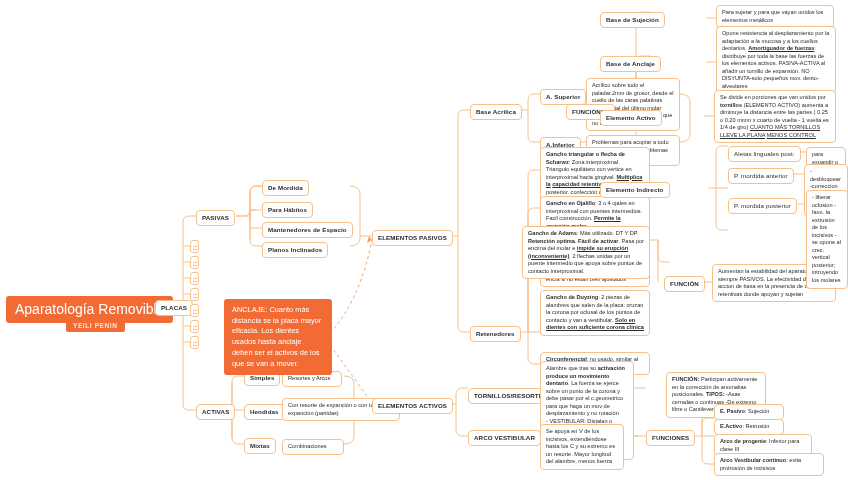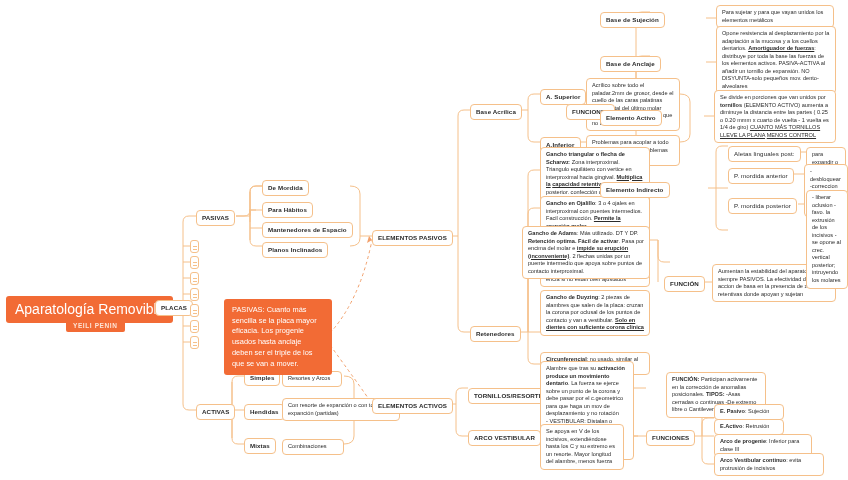--- a/index.html
+++ b/index.html
@@ -376,7 +376,7 @@
   </div>
 
   <div class="callout" style="left:224px; top:299px; width:108px;">
-    <span>PASIVAS: Cuanto más sencilla se la</span> <span>placa mayor eficacia. Los progenie</span>
+    <span>ANCLAJE: Cuanto más distancia se la</span> <span>placa mayor eficacia. Los progenie</span>
     <span>usados hasta anclaje deben ser el</span> <span>triple de los que se van a mover.</span>
   </div>
 

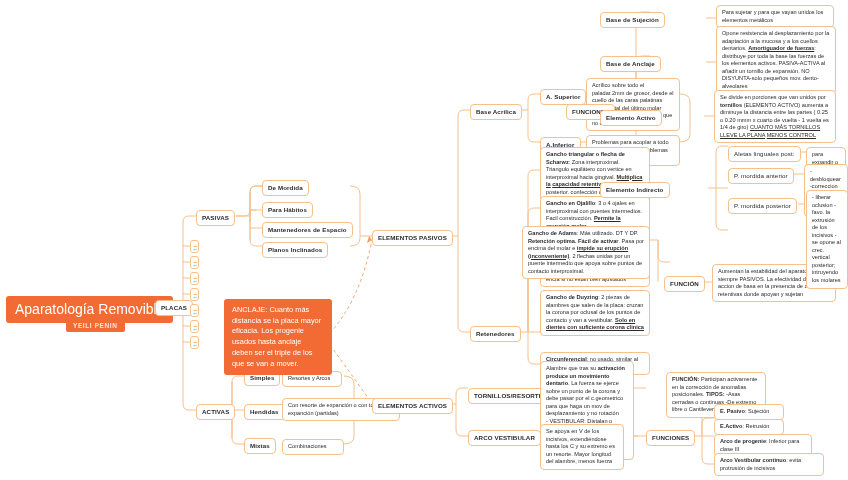--- a/index.html
+++ b/index.html
@@ -376,7 +376,7 @@
   </div>
 
   <div class="callout" style="left:224px; top:299px; width:108px;">
-    <span>ANCLAJE: Cuanto más distancia se la</span> <span>placa mayor eficacia. Los progenie</span>
+    <span>ANCLAJE: Cuanto más distancia se la</span> <span>placa mayor eficacia. Los dientes</span>
     <span>usados hasta anclaje deben ser el</span> <span>triple de los que se van a mover.</span>
   </div>
 

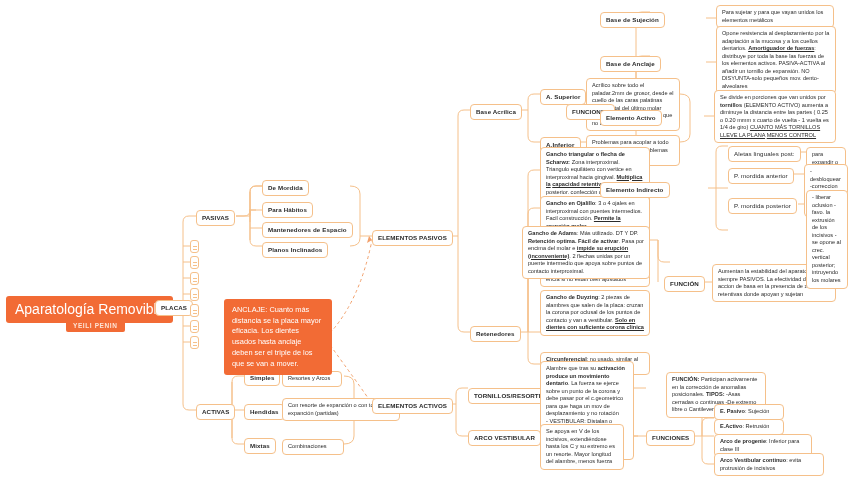--- a/index.html
+++ b/index.html
@@ -377,7 +377,7 @@
 
   <div class="callout" style="left:224px; top:299px; width:108px;">
     <span>ANCLAJE: Cuanto más distancia se la</span> <span>placa mayor eficacia. Los dientes</span>
-    <span>usados hasta anclaje deben ser el</span> <span>triple de los que se van a mover.</span>
+    <span>usados hasta anclaje deben ser el</span> <span>activos de los que se van a mover.</span>
   </div>
 
 </div>

